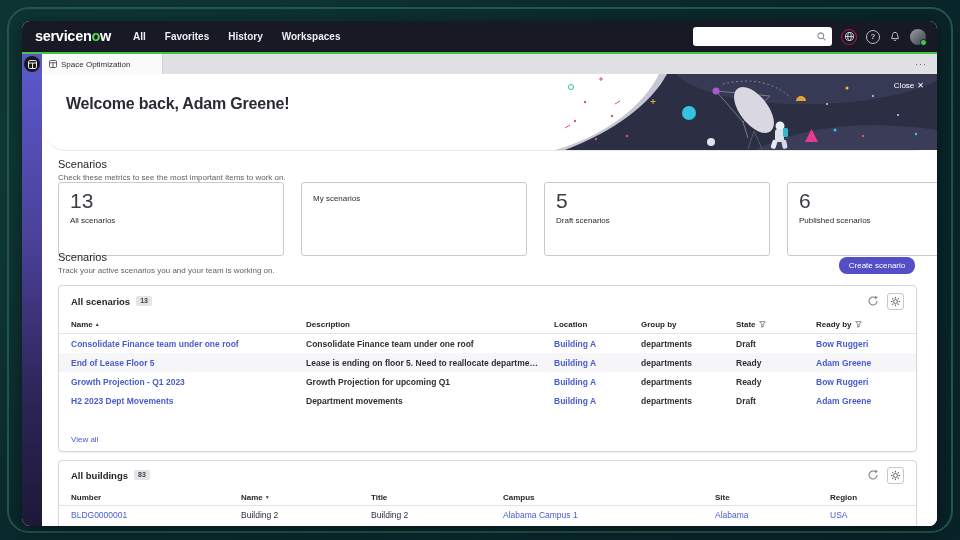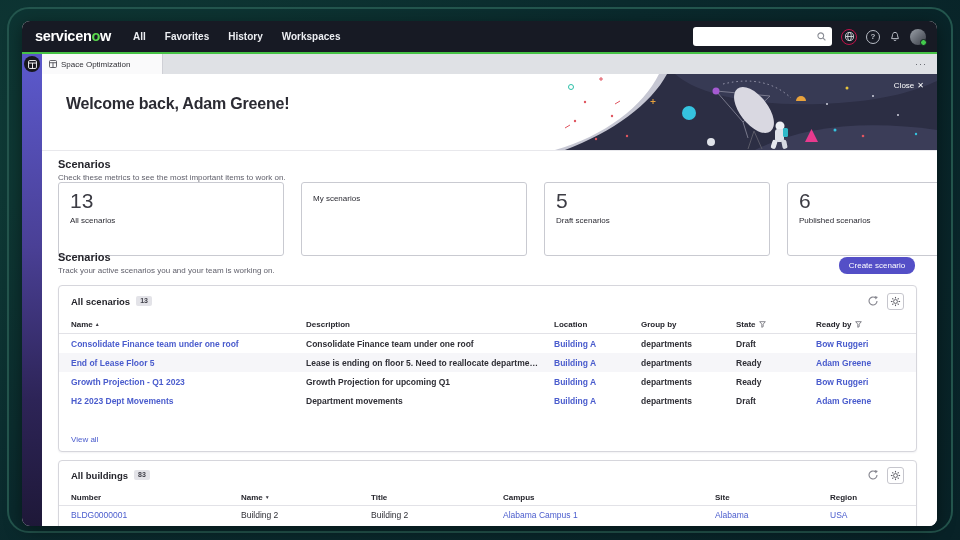--- a/index.html
+++ b/index.html
@@ -39,7 +39,7 @@
   
   .content{position:absolute;left:20px;top:53px;right:0;bottom:0;background:#fff;overflow:hidden;}
 
-  .banner{position:absolute;left:0;top:0;right:0;height:76px;background:#fff;border-bottom:1px solid #e8e8ec;}
+  .banner{position:absolute;left:0;top:0;right:0;height:76px;background:#fff;border-bottom:1px solid #e8e8ec;border-radius:24px;}
   .banner-art{position:absolute;right:0;top:0;width:420px;height:76px;}
   .banner h1{position:absolute;left:16px;top:13px;margin:8px;font-size:16px;color:#2b2b33;letter-spacing:-.2px;}
   .banner .bsub{position:absolute;left:16px;top:42px;margin:0;font-size:8px;color:#60606b;}

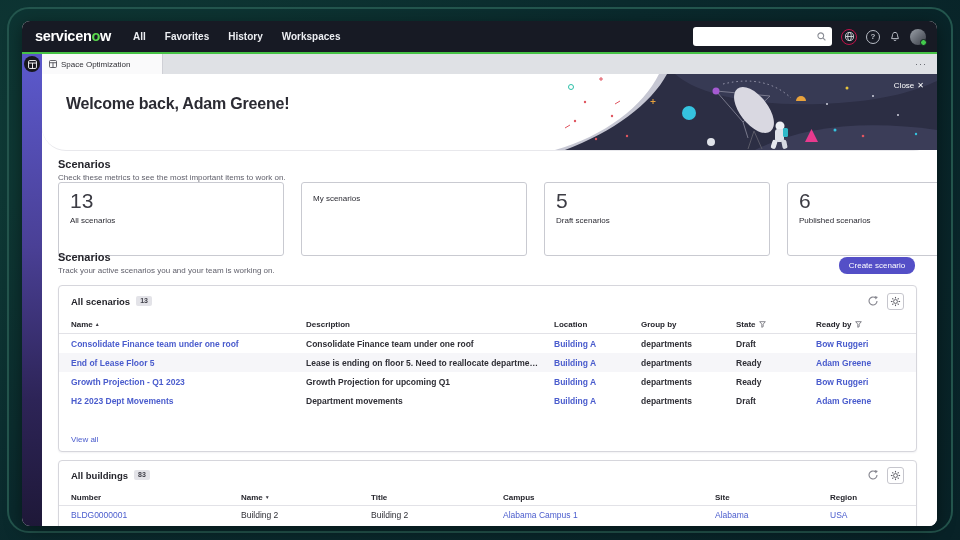--- a/index.html
+++ b/index.html
@@ -45,7 +45,7 @@
   .banner .bsub{position:absolute;left:16px;top:42px;margin:0;font-size:8px;color:#60606b;}
   .banner-close{position:absolute;right:13px;top:7px;background:none;border:none;padding:0;color:#fff;font-size:8px;font-family:inherit;cursor:pointer;display:flex;gap:3px;align-items:center;}
 
-  .sec-head{position:absolute;left:16px;margin:0;font-size:11px;font-weight:bold;color:#24242b;}
+  .sec-head{position:absolute;left:16px;margin:0;font-size:11px;font-weight:normal;color:#24242b;}
   .sec-sub{position:absolute;left:16px;margin:0;font-size:8px;color:#60606b;}
   #metrics-head{top:84px;} #metrics-sub{top:99px;}
   #scen-head{top:177px;} #scen-sub{top:192px;}

